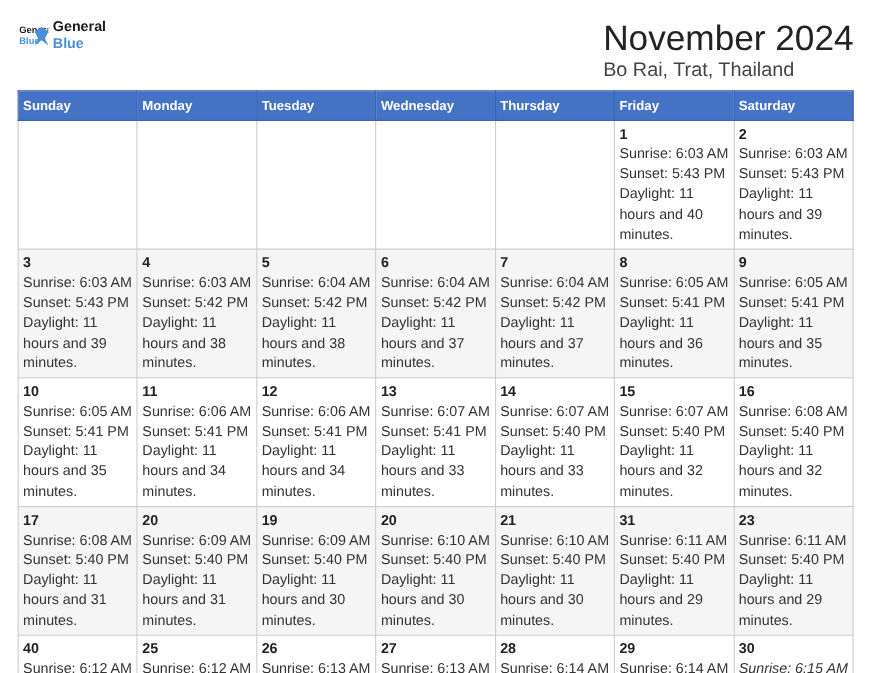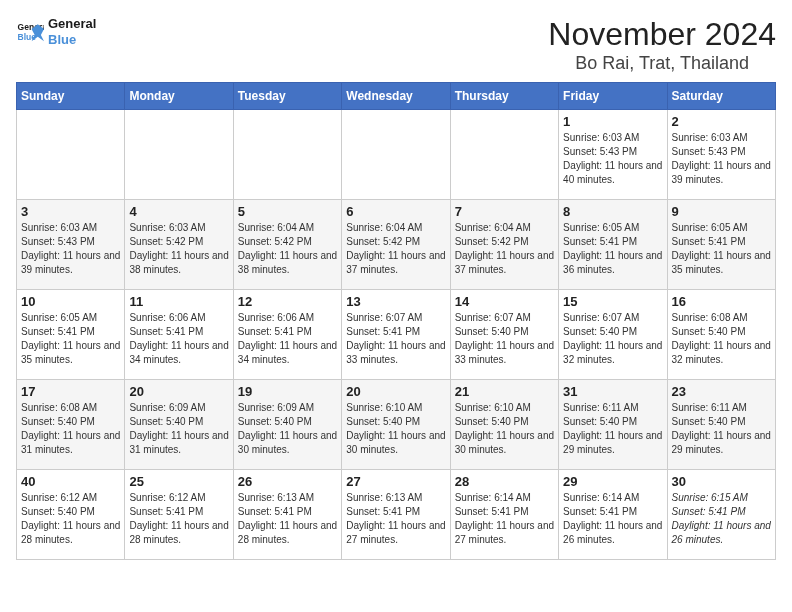--- a/index.html
+++ b/index.html
@@ -26,7 +26,7 @@
       height: 28px;
     }
     .title-area {
-      text-align: center;
+      text-align: left;
     }
     .month-title {
       font-size: 32px;

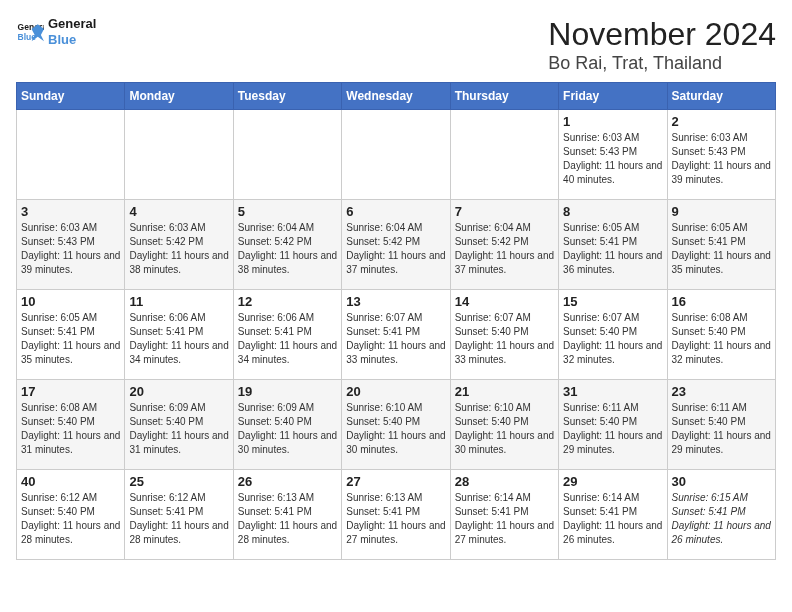--- a/index.html
+++ b/index.html
@@ -71,7 +71,7 @@
       margin-bottom: 2px;
     }
     .cell-info {
-      font-size: 10px;
+      font-size: 13px;
       color: #333;
       line-height: 1.4;
     }

